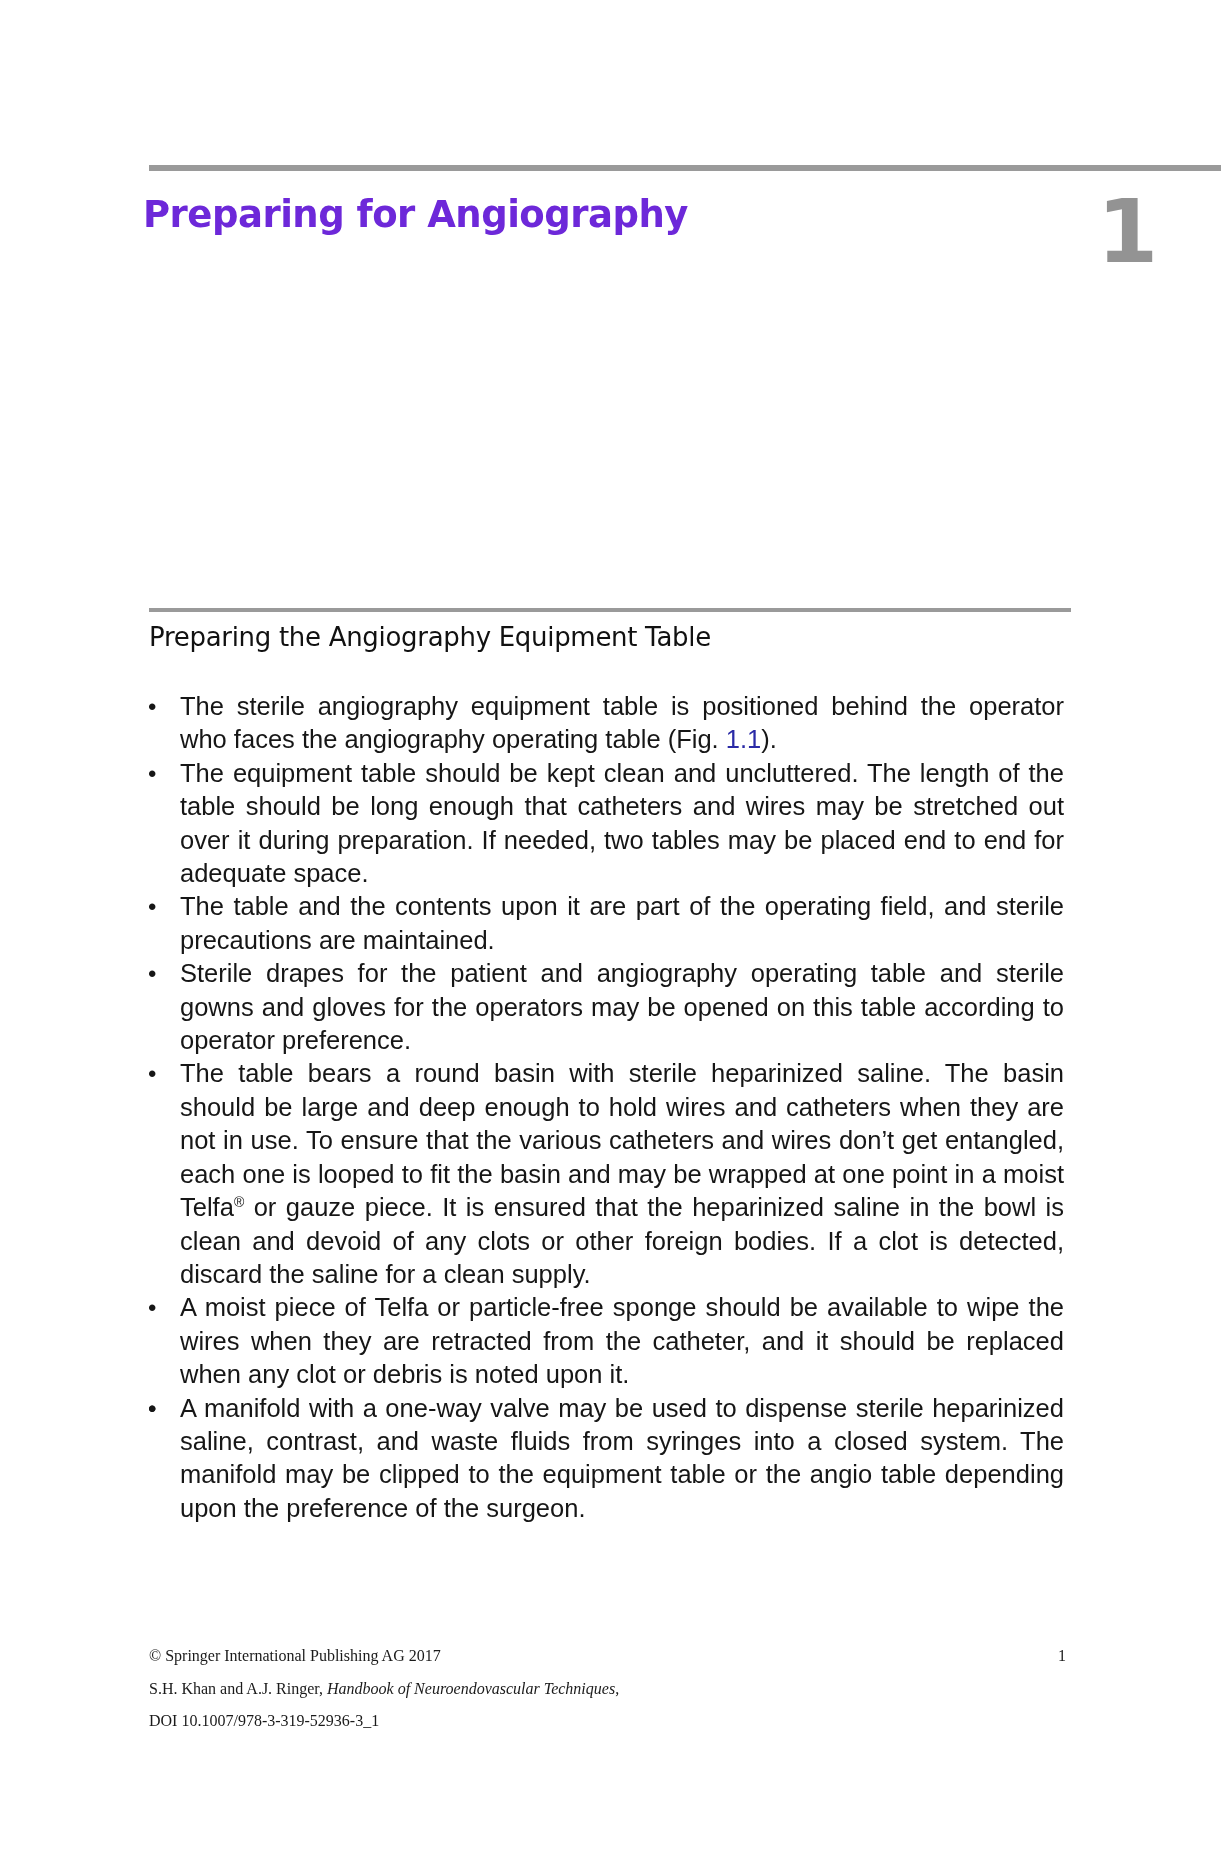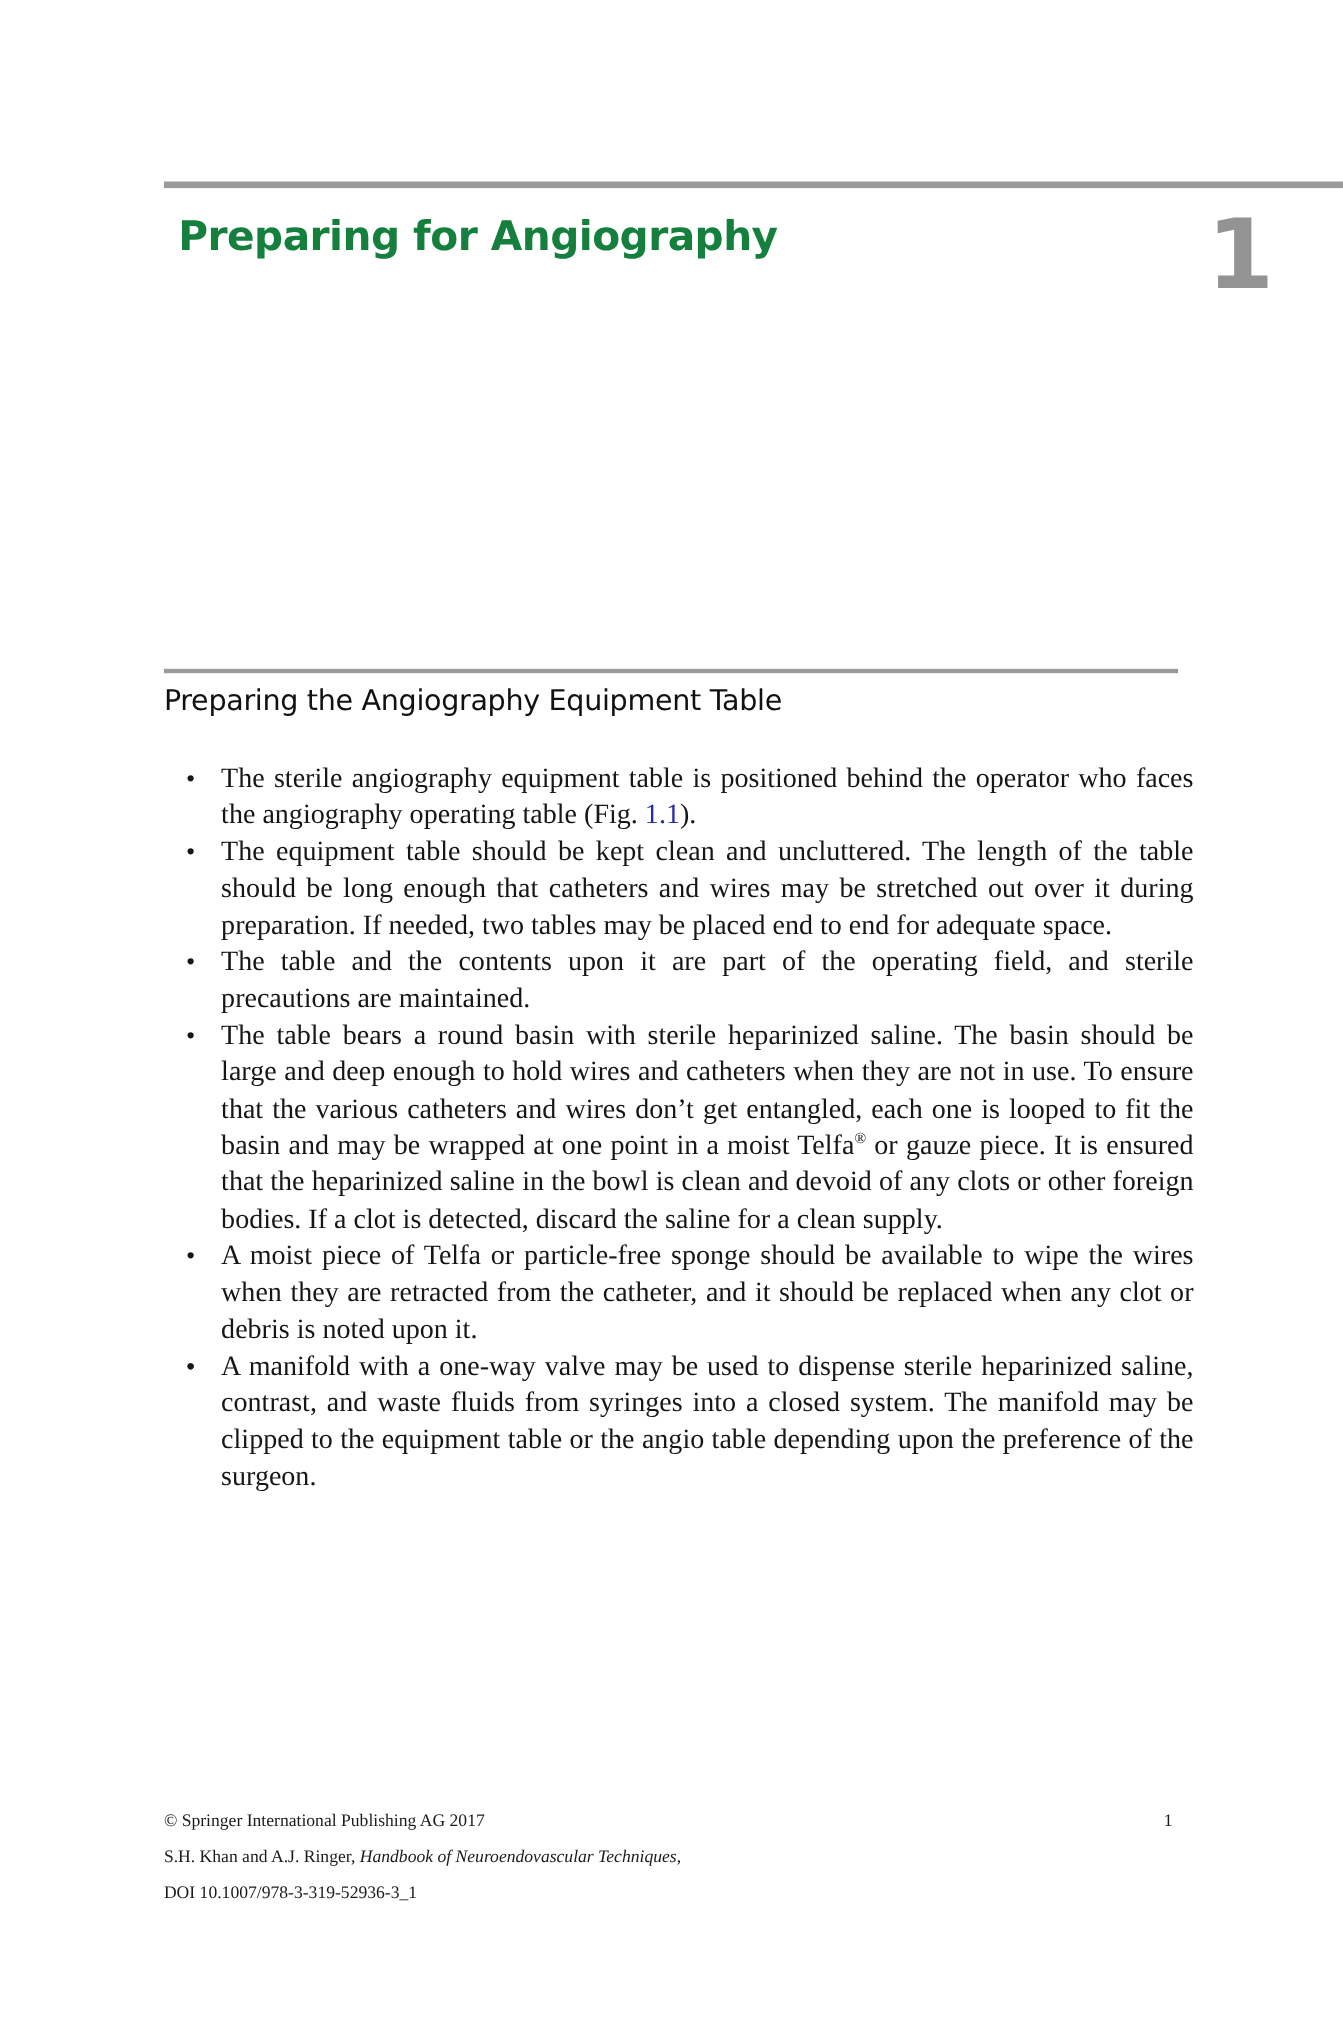--- a/index.html
+++ b/index.html
@@ -5,7 +5,7 @@
   html, body { margin: 0; padding: 0; background: #ffffff; }
   body { width: 1221px; height: 1851px; position: relative; overflow: hidden; }
   .top-rule { position: absolute; left: 149px; top: 165px; width: 1072px; height: 6px; background: #9a9a9a; }
-  .chapter-title { position: absolute; left: 162px; top: 193px; font-family: "DejaVu Sans", sans-serif; font-weight: bold; font-size: 37px; color: #15803d; letter-spacing: -0.5px; white-space: nowrap; }
+  .chapter-title { position: absolute; left: 143px; top: 193px; font-family: "DejaVu Sans", sans-serif; font-weight: bold; font-size: 37px; color: #6d28d9; letter-spacing: -0.5px; white-space: nowrap; }
   .chapter-number { position: absolute; left: 1097px; top: 188px; font-family: "DejaVu Sans", sans-serif; font-weight: bold; font-size: 88px; color: #939393; line-height: 1; }
   .section-rule { position: absolute; left: 149px; top: 608px; width: 922px; height: 4px; background: #9a9a9a; }
   .section-heading { position: absolute; left: 149px; top: 622px; font-family: "DejaVu Sans", sans-serif; font-weight: normal; font-size: 26px; color: #111; letter-spacing: -0.3px; white-space: nowrap; }

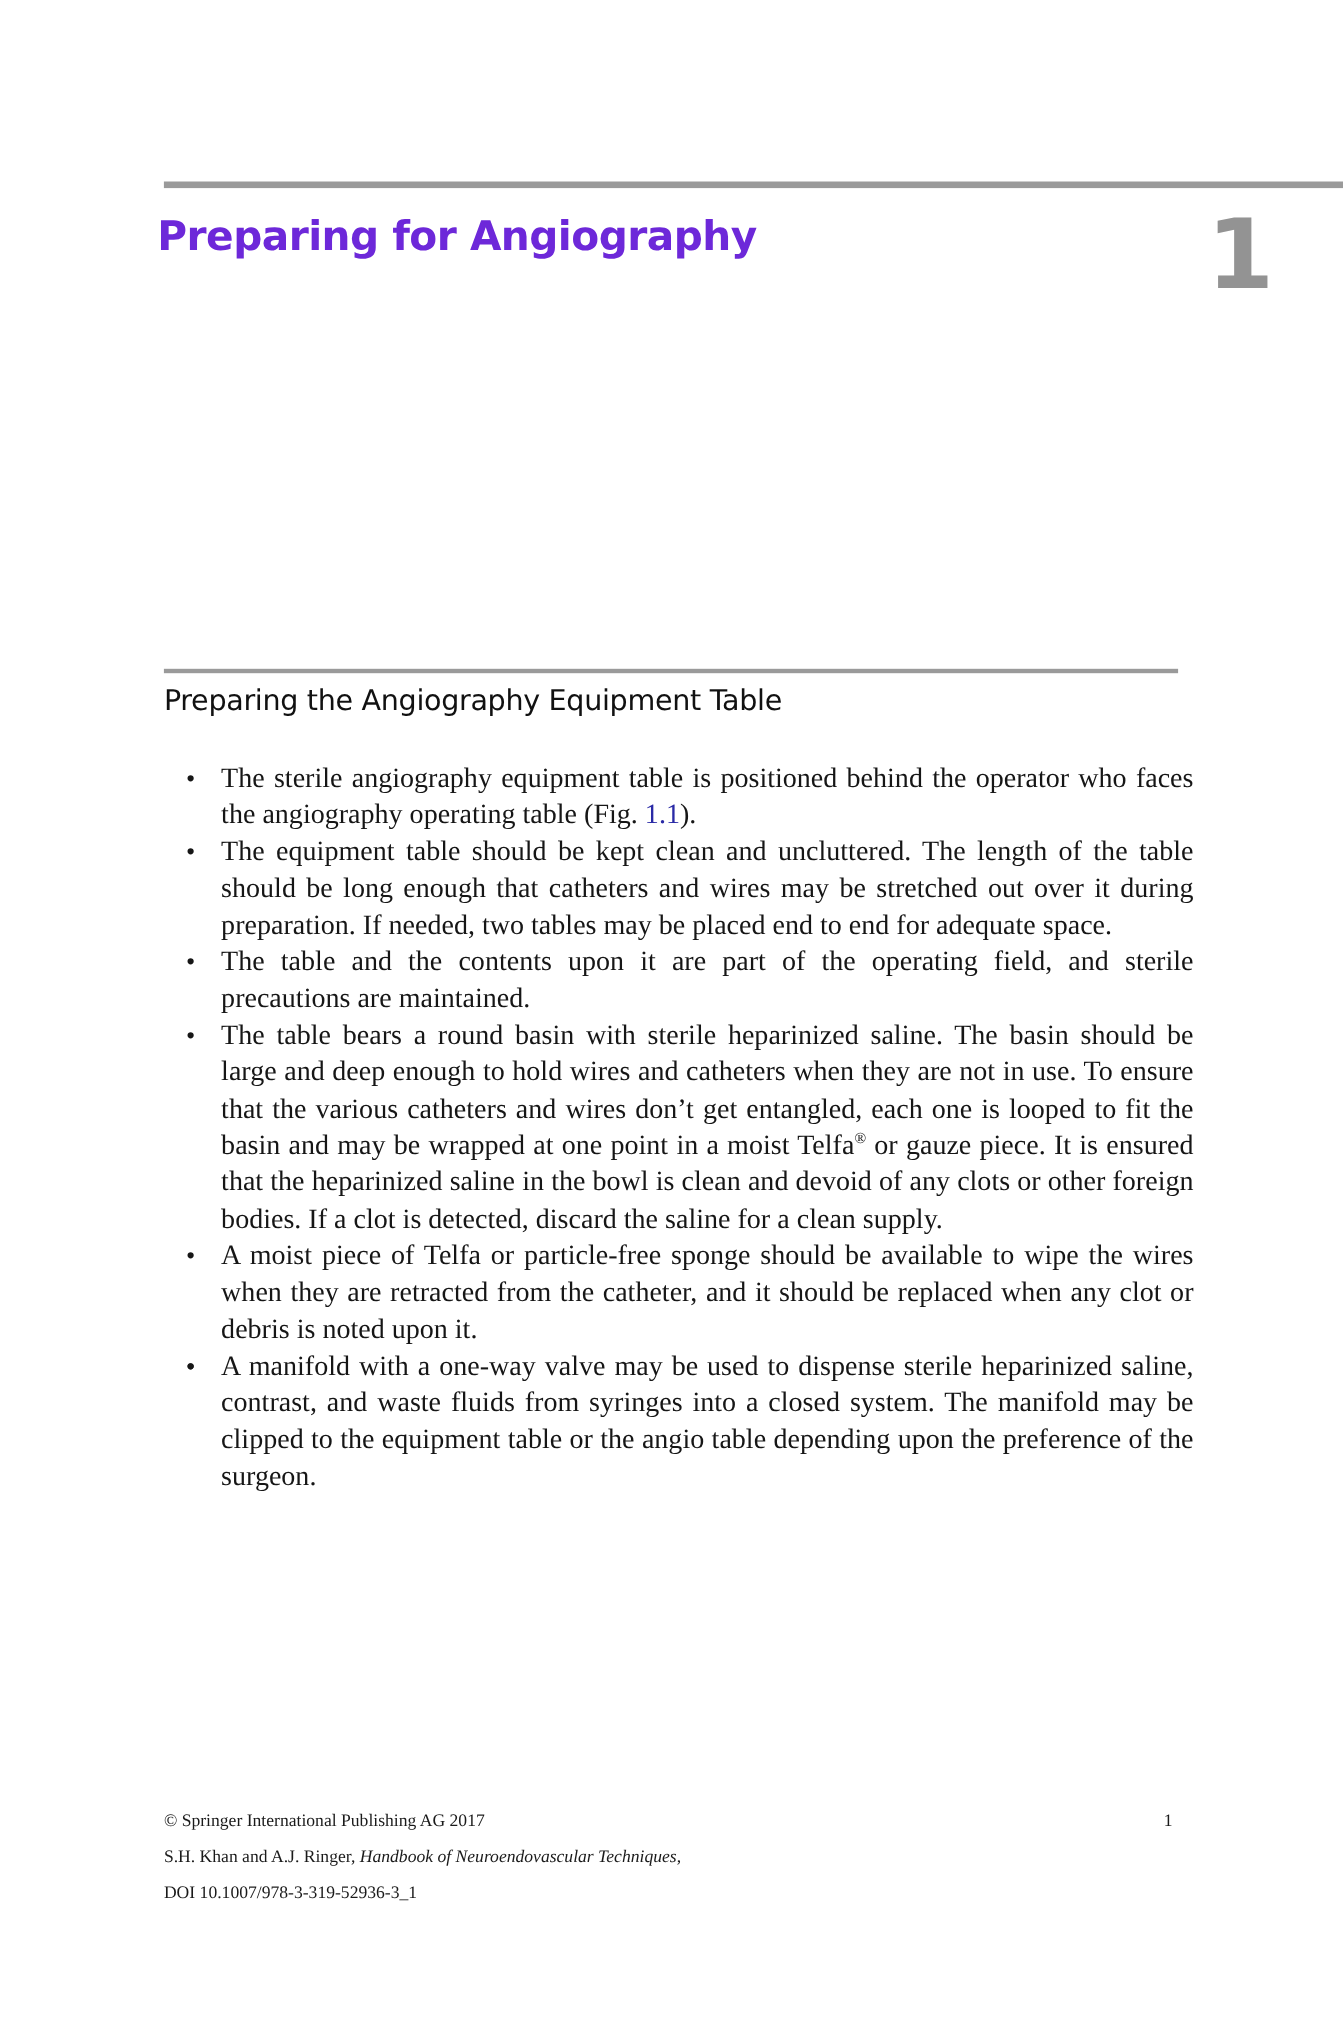--- a/index.html
+++ b/index.html
@@ -9,7 +9,7 @@
   .chapter-number { position: absolute; left: 1097px; top: 188px; font-family: "DejaVu Sans", sans-serif; font-weight: bold; font-size: 88px; color: #939393; line-height: 1; }
   .section-rule { position: absolute; left: 149px; top: 608px; width: 922px; height: 4px; background: #9a9a9a; }
   .section-heading { position: absolute; left: 149px; top: 622px; font-family: "DejaVu Sans", sans-serif; font-weight: normal; font-size: 26px; color: #111; letter-spacing: -0.3px; white-space: nowrap; }
-  .bullets { position: absolute; left: 163px; top: 690px; width: 922px; margin: 0; padding: 0; list-style: none; font-family: Liberation Serif, serif; font-size: 25.5px; line-height: 33.4px; color: #161616; }
+  .bullets { position: absolute; left: 142px; top: 690px; width: 922px; margin: 0; padding: 0; list-style: none; font-family: Liberation Sans, sans-serif; font-size: 25.5px; line-height: 33.4px; color: #161616; }
   .bullets li { position: relative; padding-left: 38px; text-align: justify; }
   .bullet-dot { position: absolute; left: 6px; top: 0; width: 20px; }
   .bullet-dot::before { content: "\2022"; font-size: 24px; }

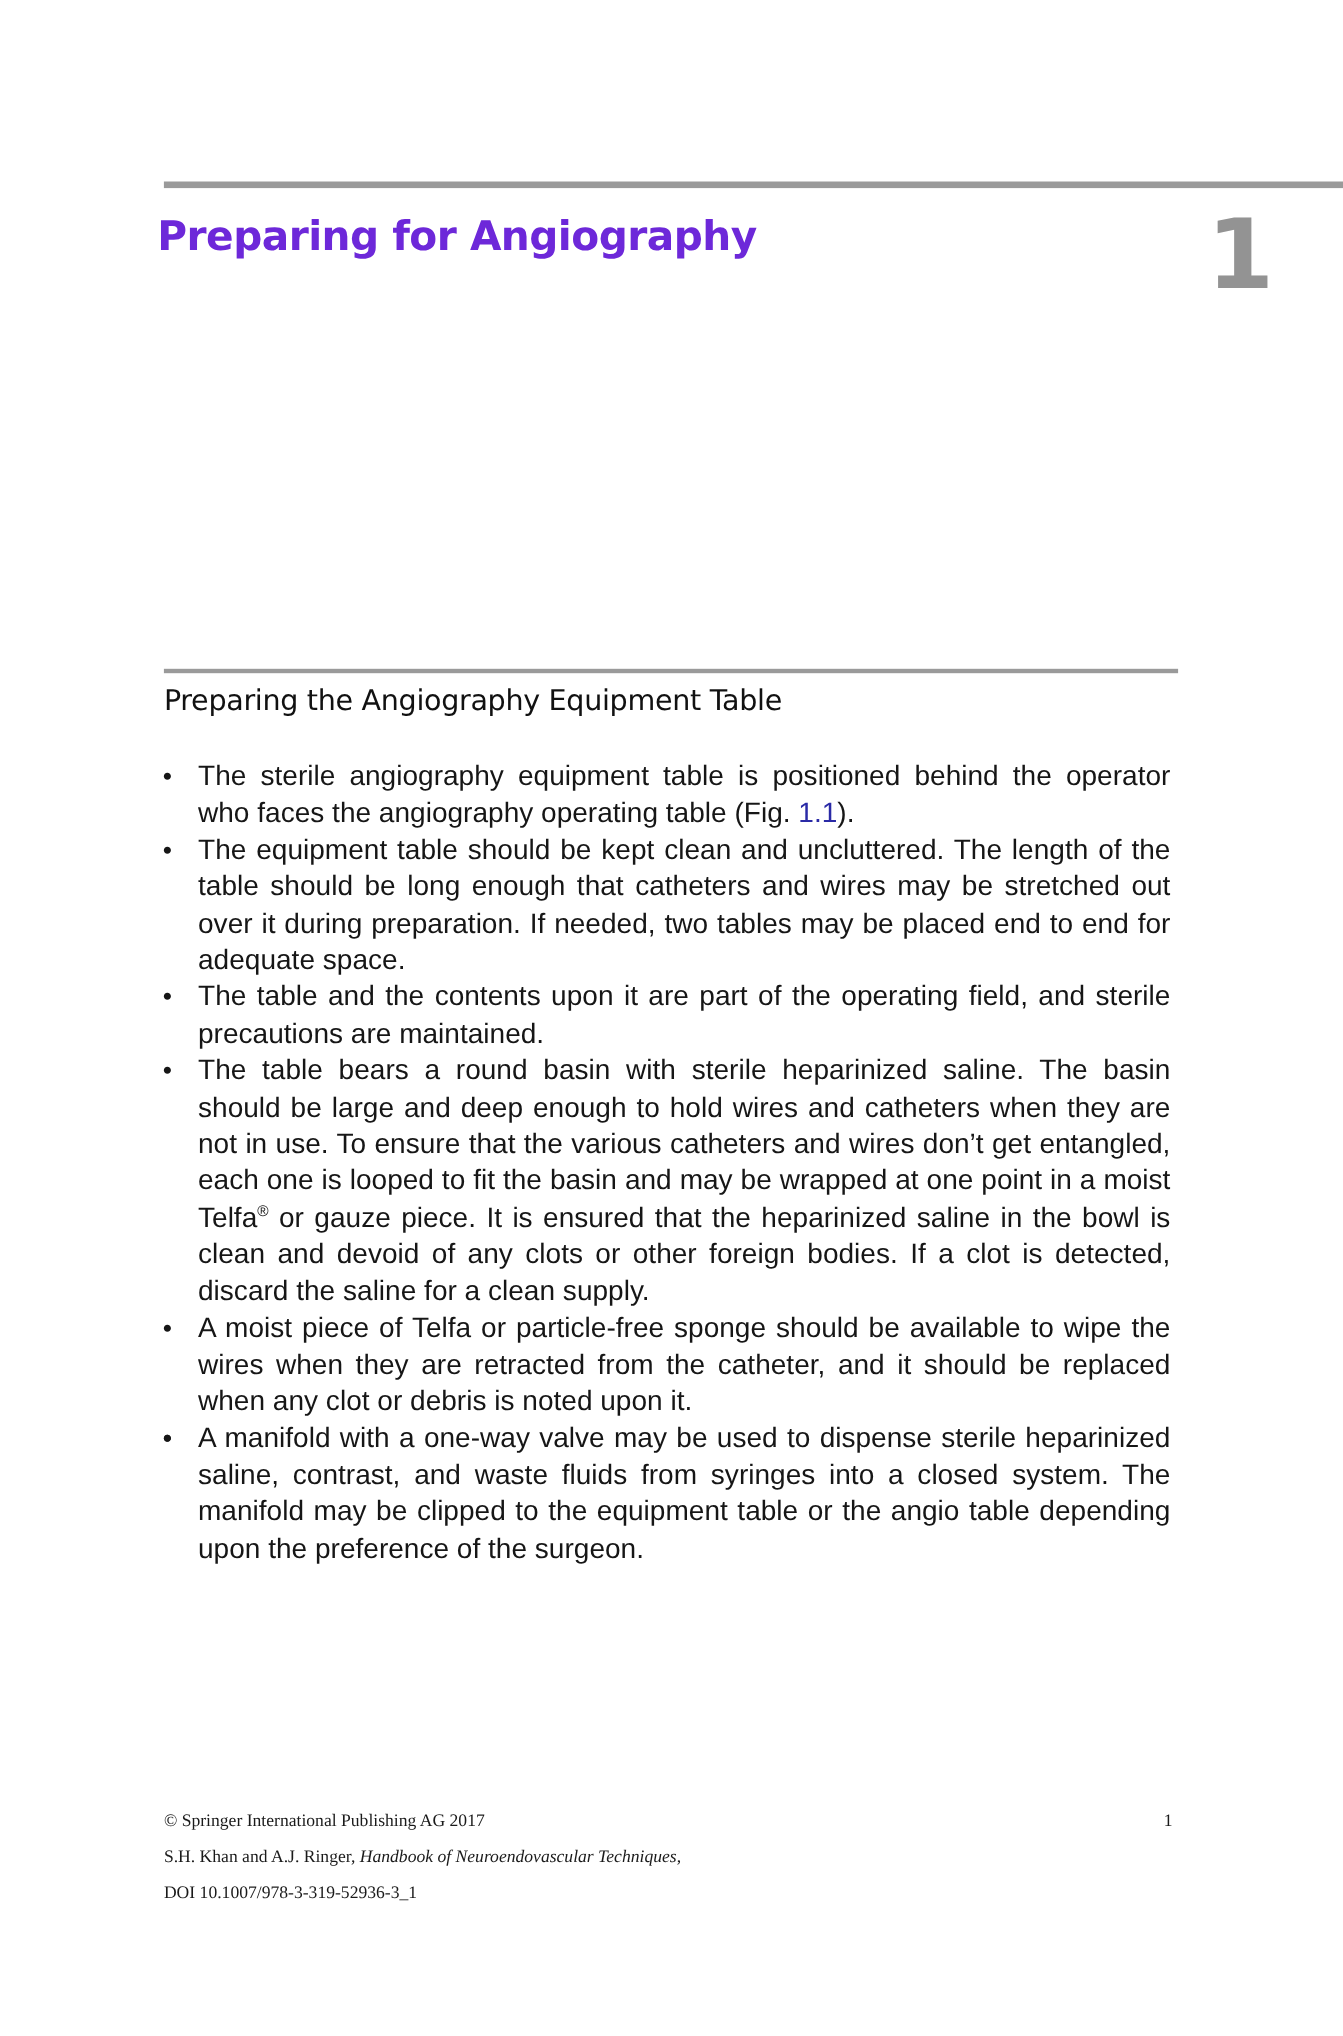--- a/index.html
+++ b/index.html
@@ -44,6 +44,10 @@
   </li>
   <li>
     <span class="bullet-dot"></span>
+    <span>Sterile drapes for the patient and angiography operating table and sterile gowns and gloves for the operators may be opened on this table according to operator preference.</span>
+  </li>
+  <li>
+    <span class="bullet-dot"></span>
     <span>The table bears a round basin with sterile heparinized saline. The basin should be large and deep enough to hold wires and catheters when they are not in use. To ensure that the various catheters and wires don’t get entangled, each one is looped to fit the basin and may be wrapped at one point in a moist Telfa</span><sup>®</sup><span> or gauze piece. It is ensured that the heparinized saline in the bowl is clean and devoid of any clots or other foreign bodies. If a clot is detected, discard the saline for a clean supply.</span>
   </li>
   <li>

